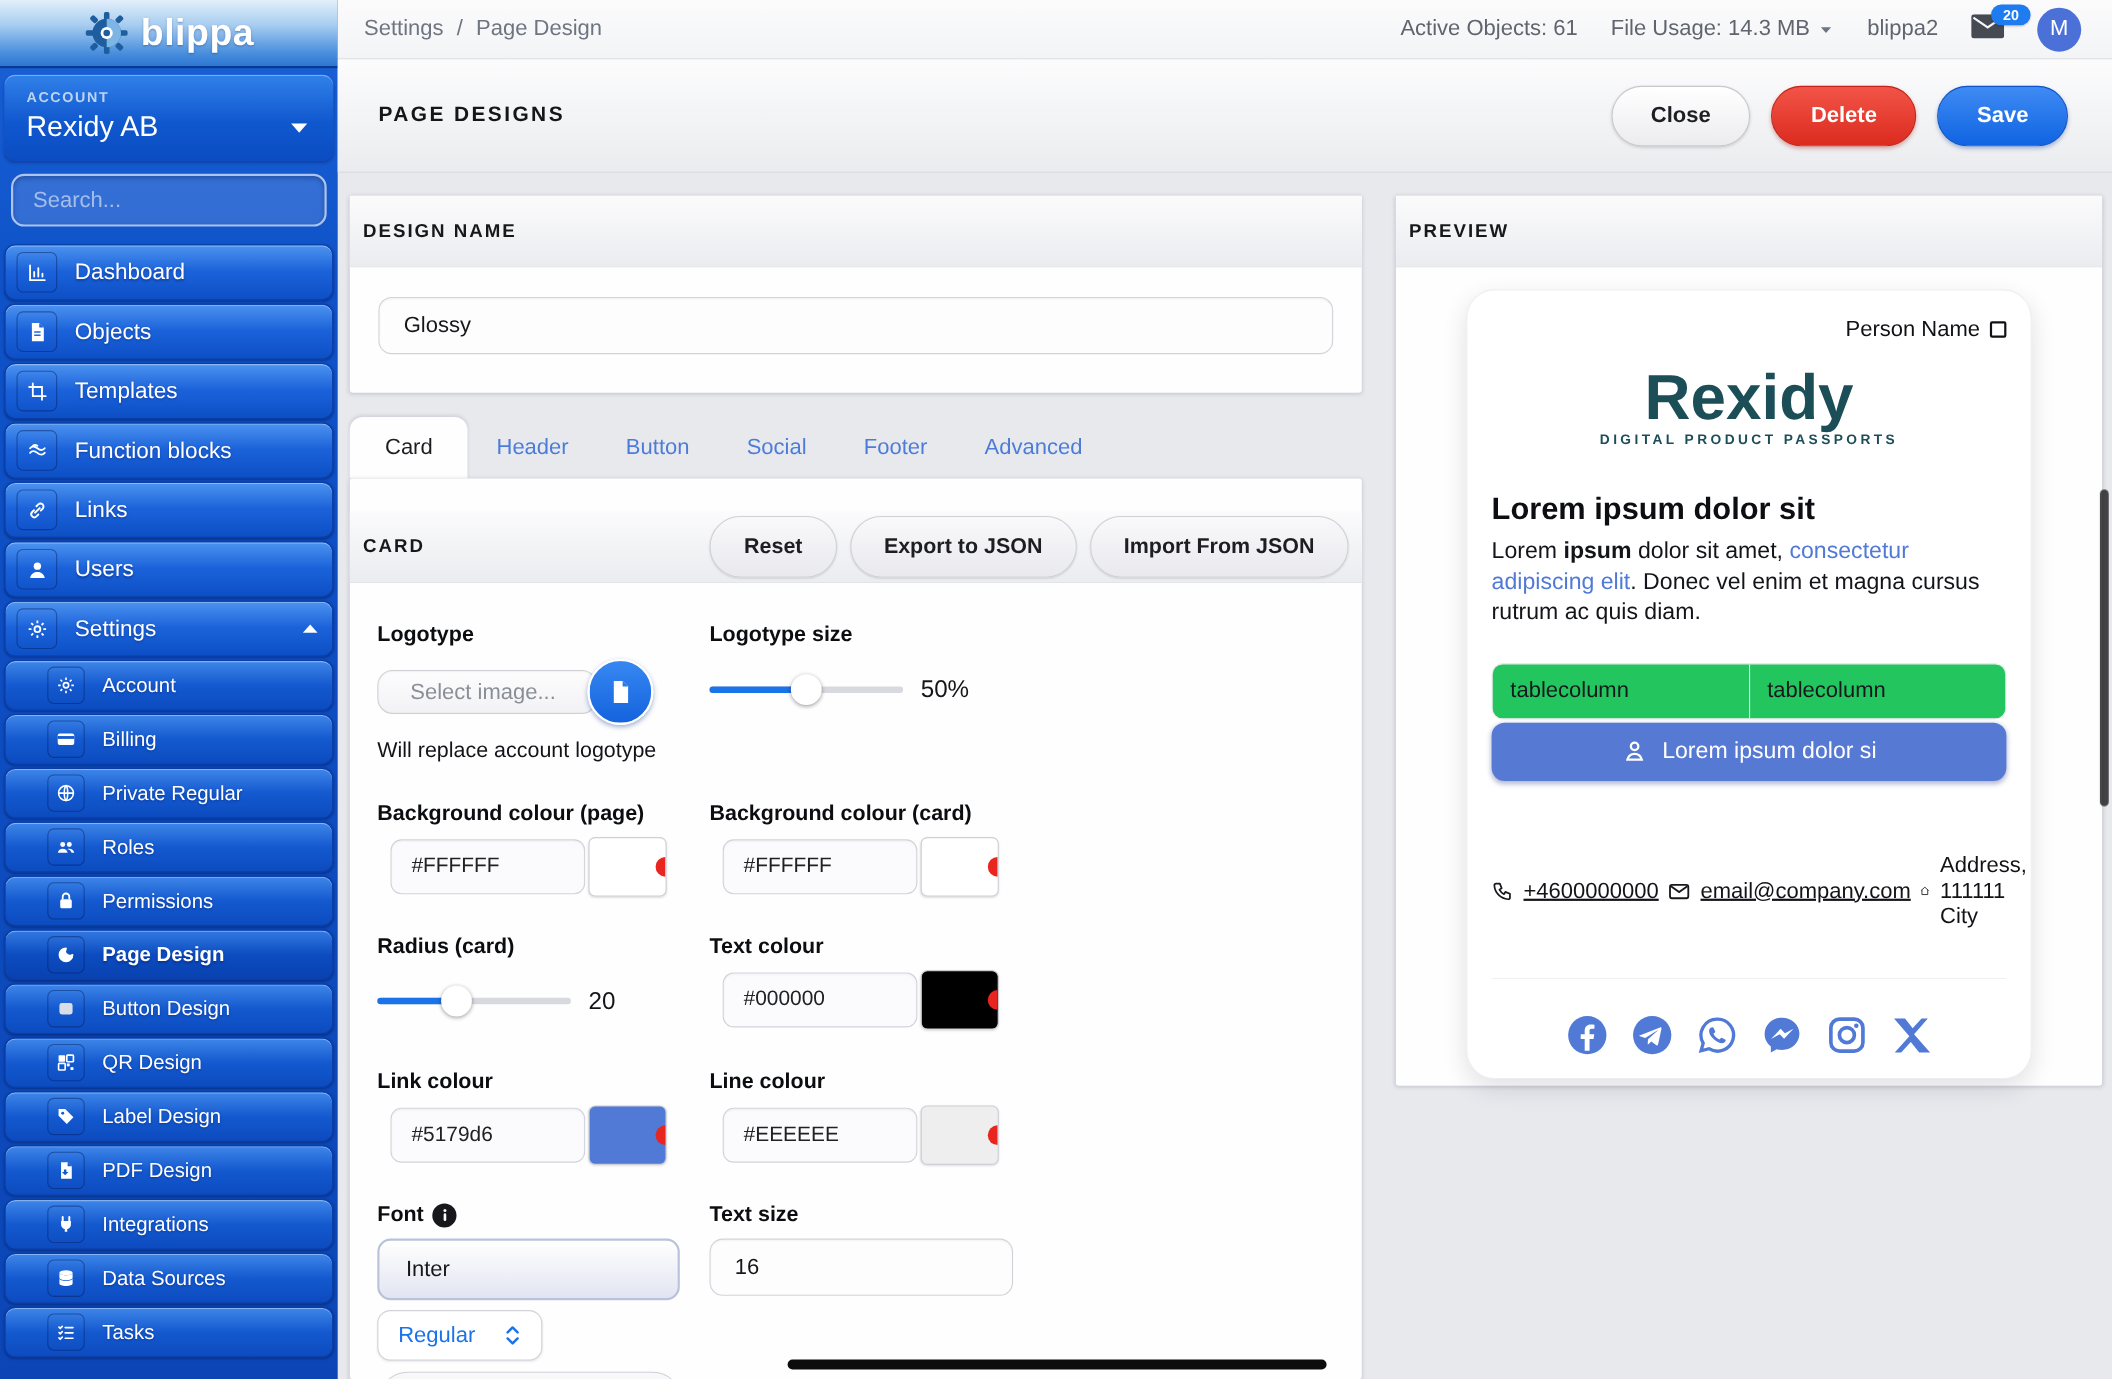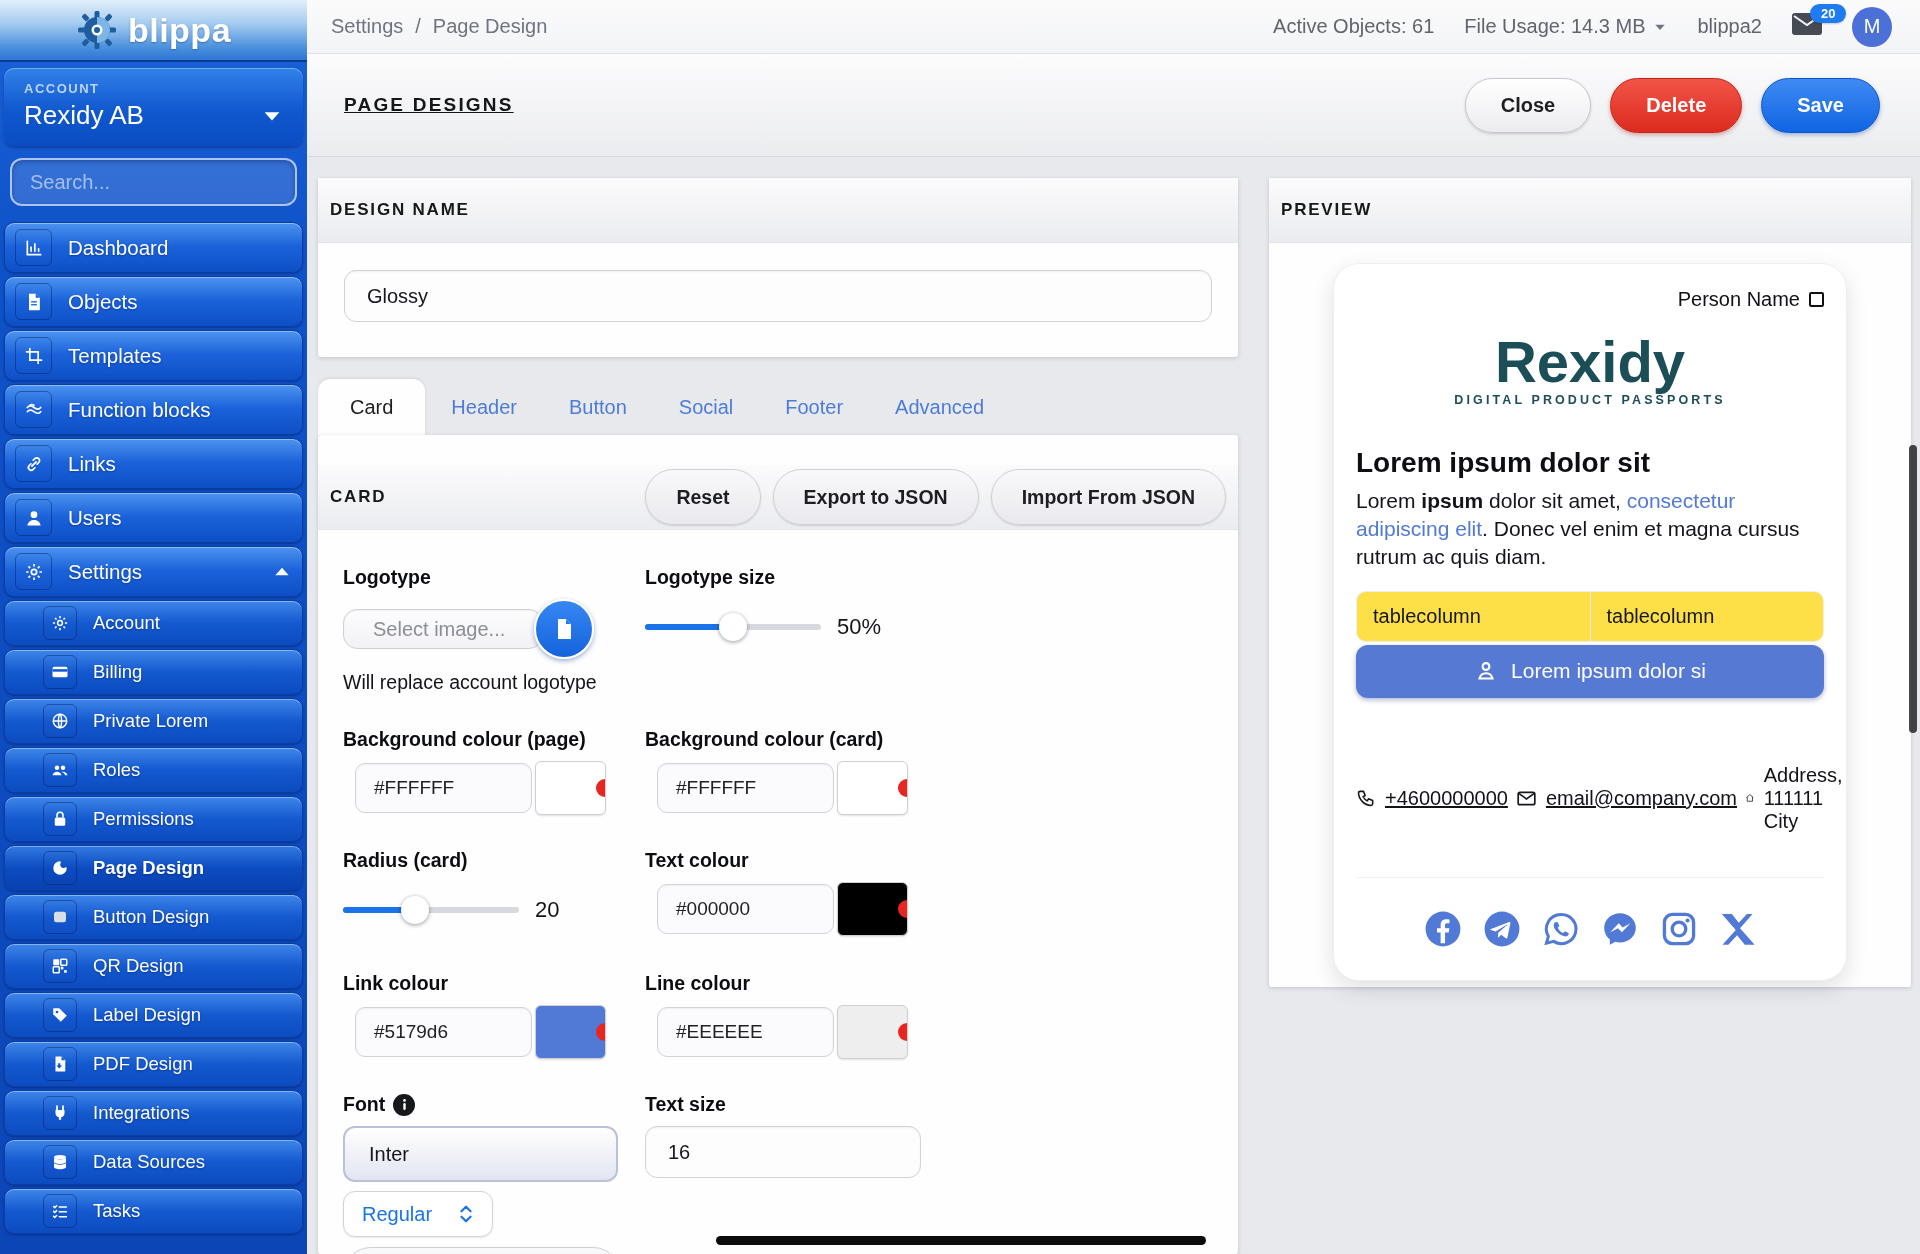--- a/index.html
+++ b/index.html
@@ -59,7 +59,7 @@
 
   .page-header { height:103px; flex:0 0 103px; display:flex; align-items:center; padding:0 40px 0 37px;
     background:linear-gradient(180deg,#fcfcfd,#ebecef); border-bottom:1px solid #d8d9de; }
-  .page-title { font-size:19px; font-weight:700; letter-spacing:2.2px; color:#15161a;text-decoration:underline; }
+  .page-title { font-size:19px; font-weight:700; letter-spacing:2.2px; color:#15161a; }
   .ph-buttons { margin-left:auto; display:flex; gap:19px; }
   .pill { height:55px; border-radius:28px; padding:0 35px; font-size:20px; font-weight:600; cursor:pointer;
     display:flex; align-items:center; justify-content:center;

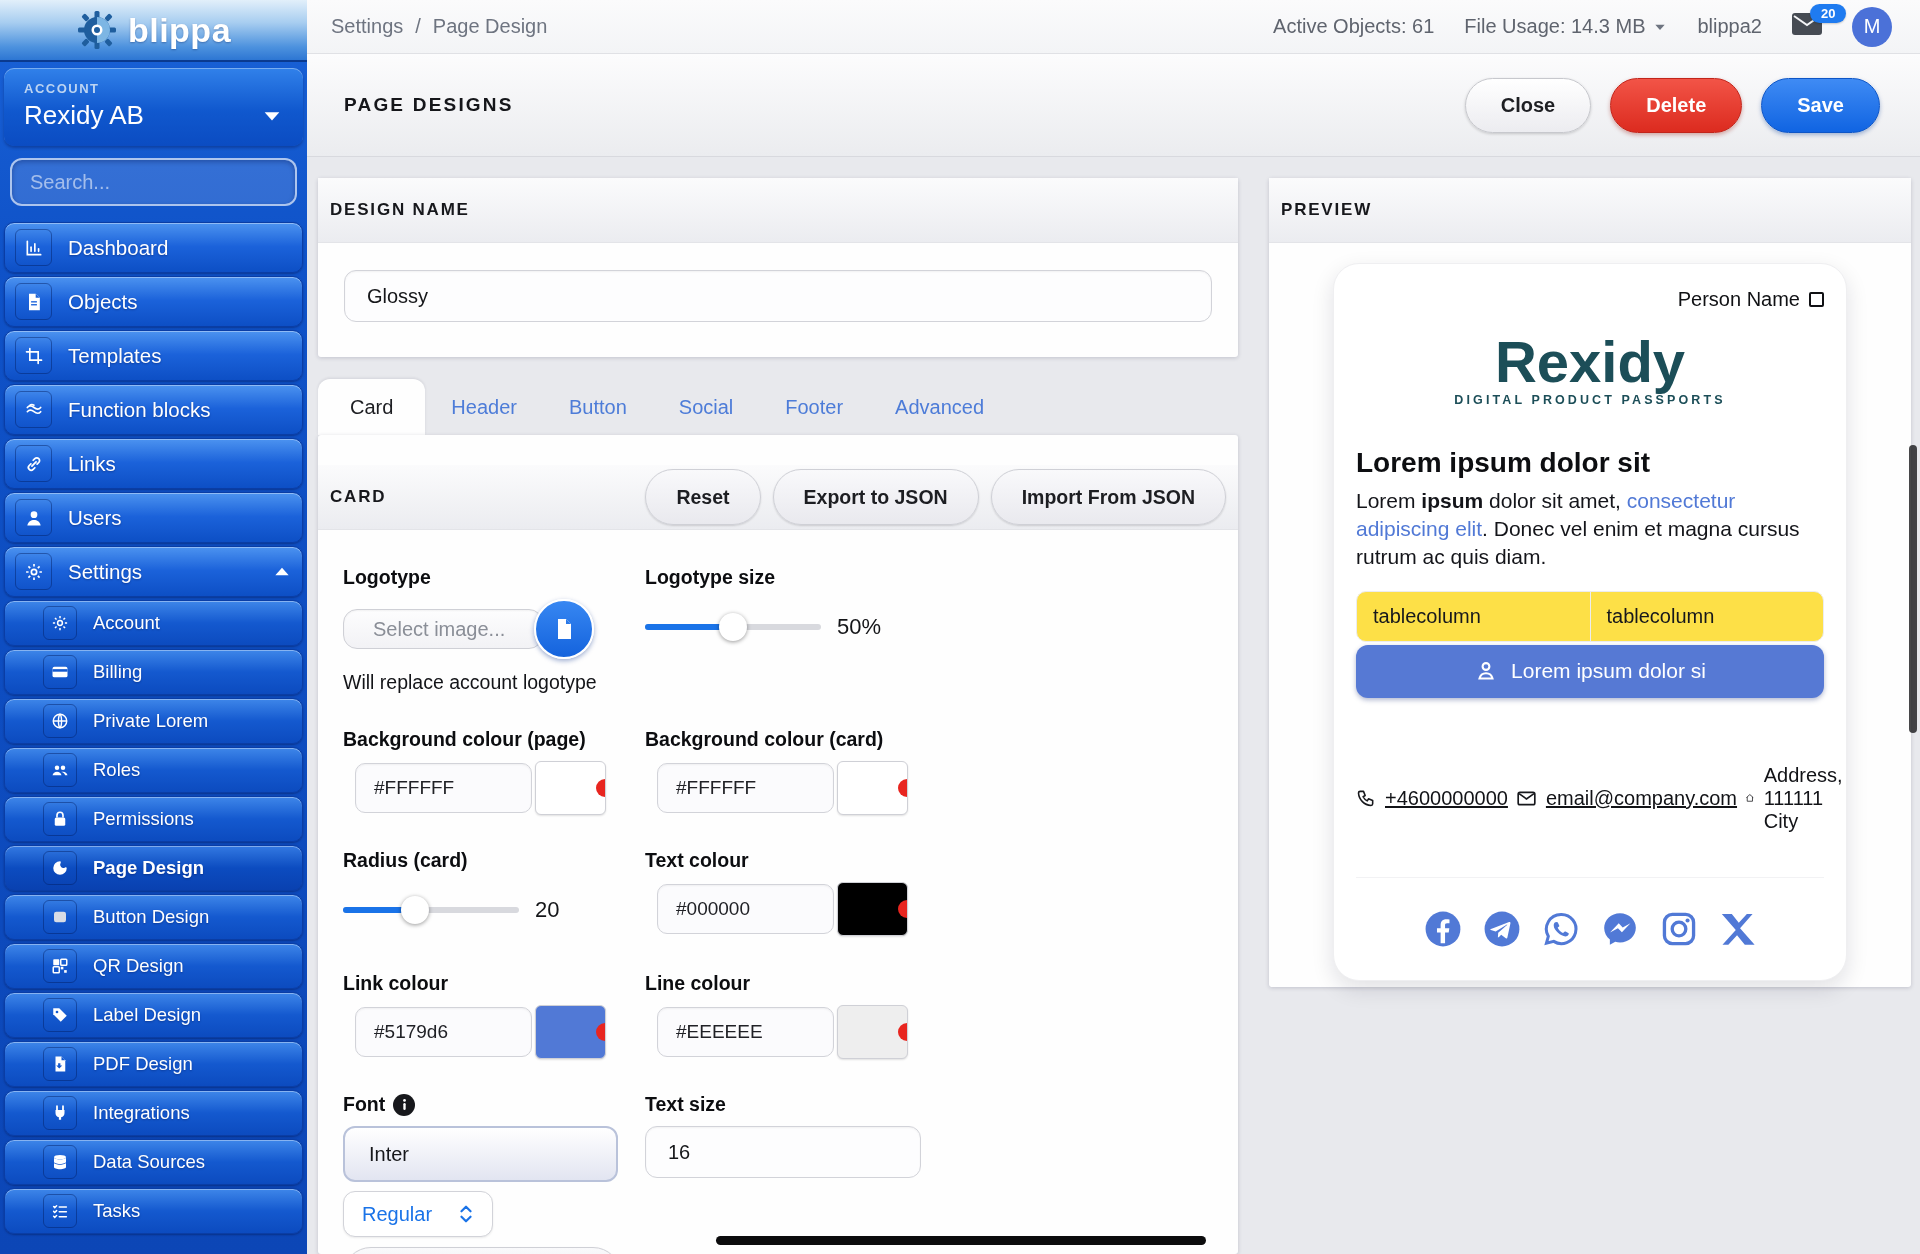--- a/index.html
+++ b/index.html
@@ -153,8 +153,8 @@
   .pv-h1 { font-size:28px; font-weight:700; color:#0d0e11; margin-top:40px; }
   .pv-para { font-size:21px; line-height:1.33; color:#14151a; margin-top:8px; }
   .pv-para .lnk { color:#5179d6; cursor:pointer; }
-  .pv-table { display:flex; margin-top:20px; border:1px solid #ececee; border-radius:10px;
-    background:#fde047; overflow:hidden; }
+  .pv-table { display:flex; margin-top:32px; border:1px solid #ececee; border-radius:10px;
+    background:#22c55e; overflow:hidden; }
   .pv-td { flex:1; padding:13px 16px; font-size:20px; color:#17181c; }
   .pv-td + .pv-td { border-left:1px solid #ececee; }
   .pv-btn { margin-top:3px; height:53px; border-radius:12px; background:#5679d4; color:#fff; font-size:21px;

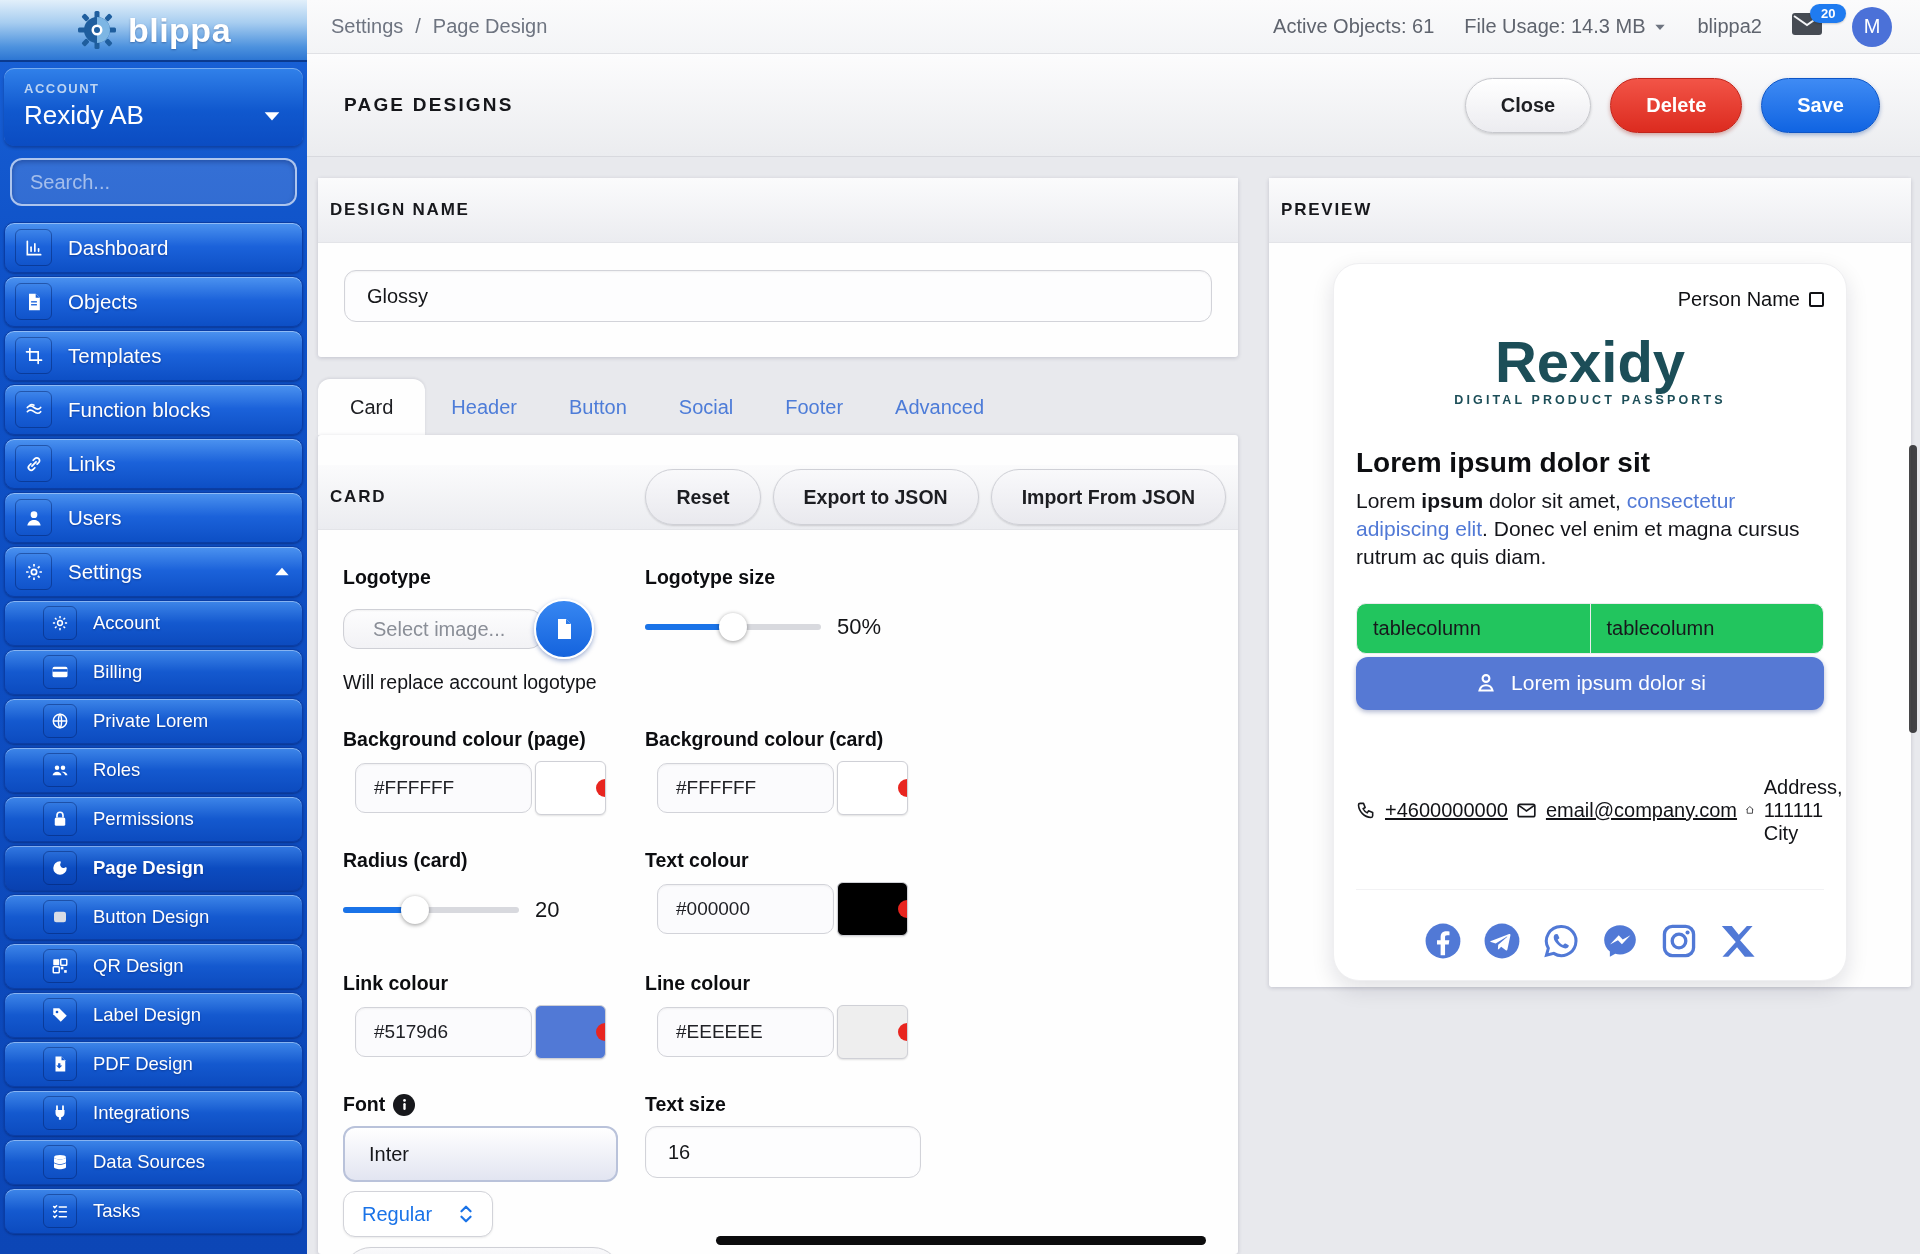--- a/index.html
+++ b/index.html
@@ -307,7 +307,7 @@
               <path d="M3 12h18M12 3c2.8 2.6 2.8 15.4 0 18-2.8-2.6-2.8-15.4 0-18z"></path>
             </svg>
           </span>
-        <span class="nlabel">Private Lorem</span>
+        <span class="nlabel">Private Regular</span>
       </div>
       <div class="nitem sub">
         <span class="ibox">

